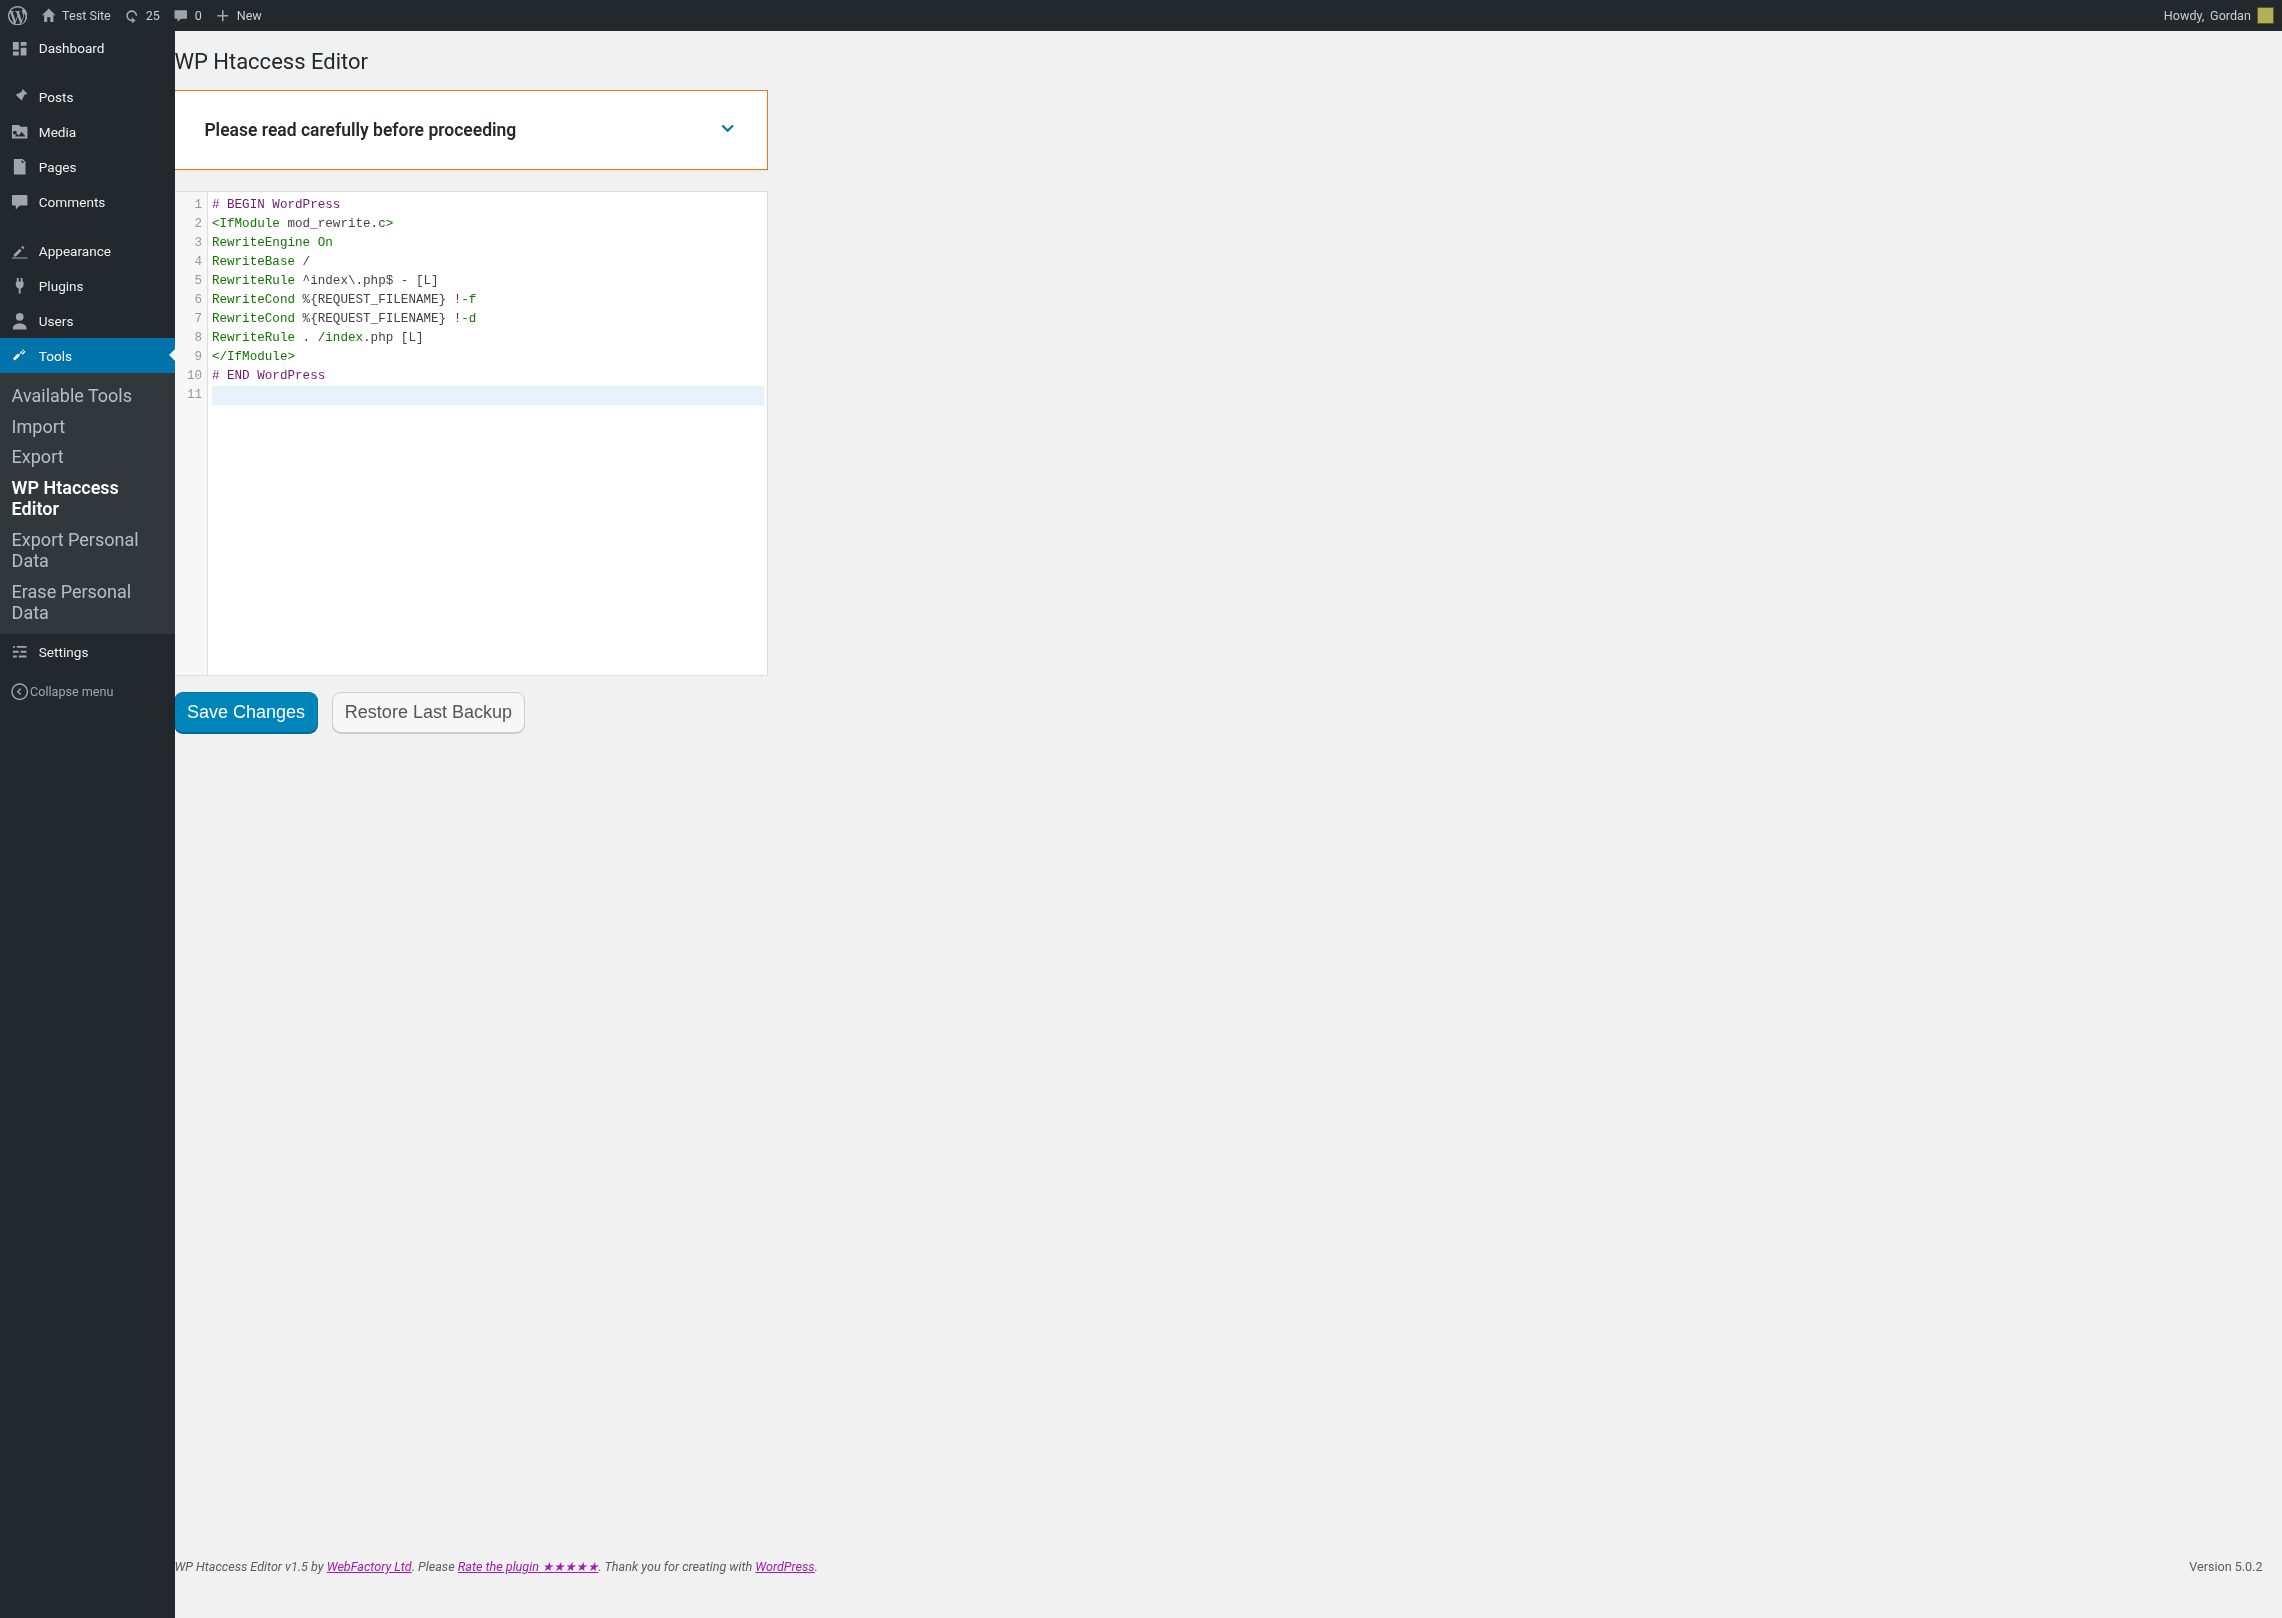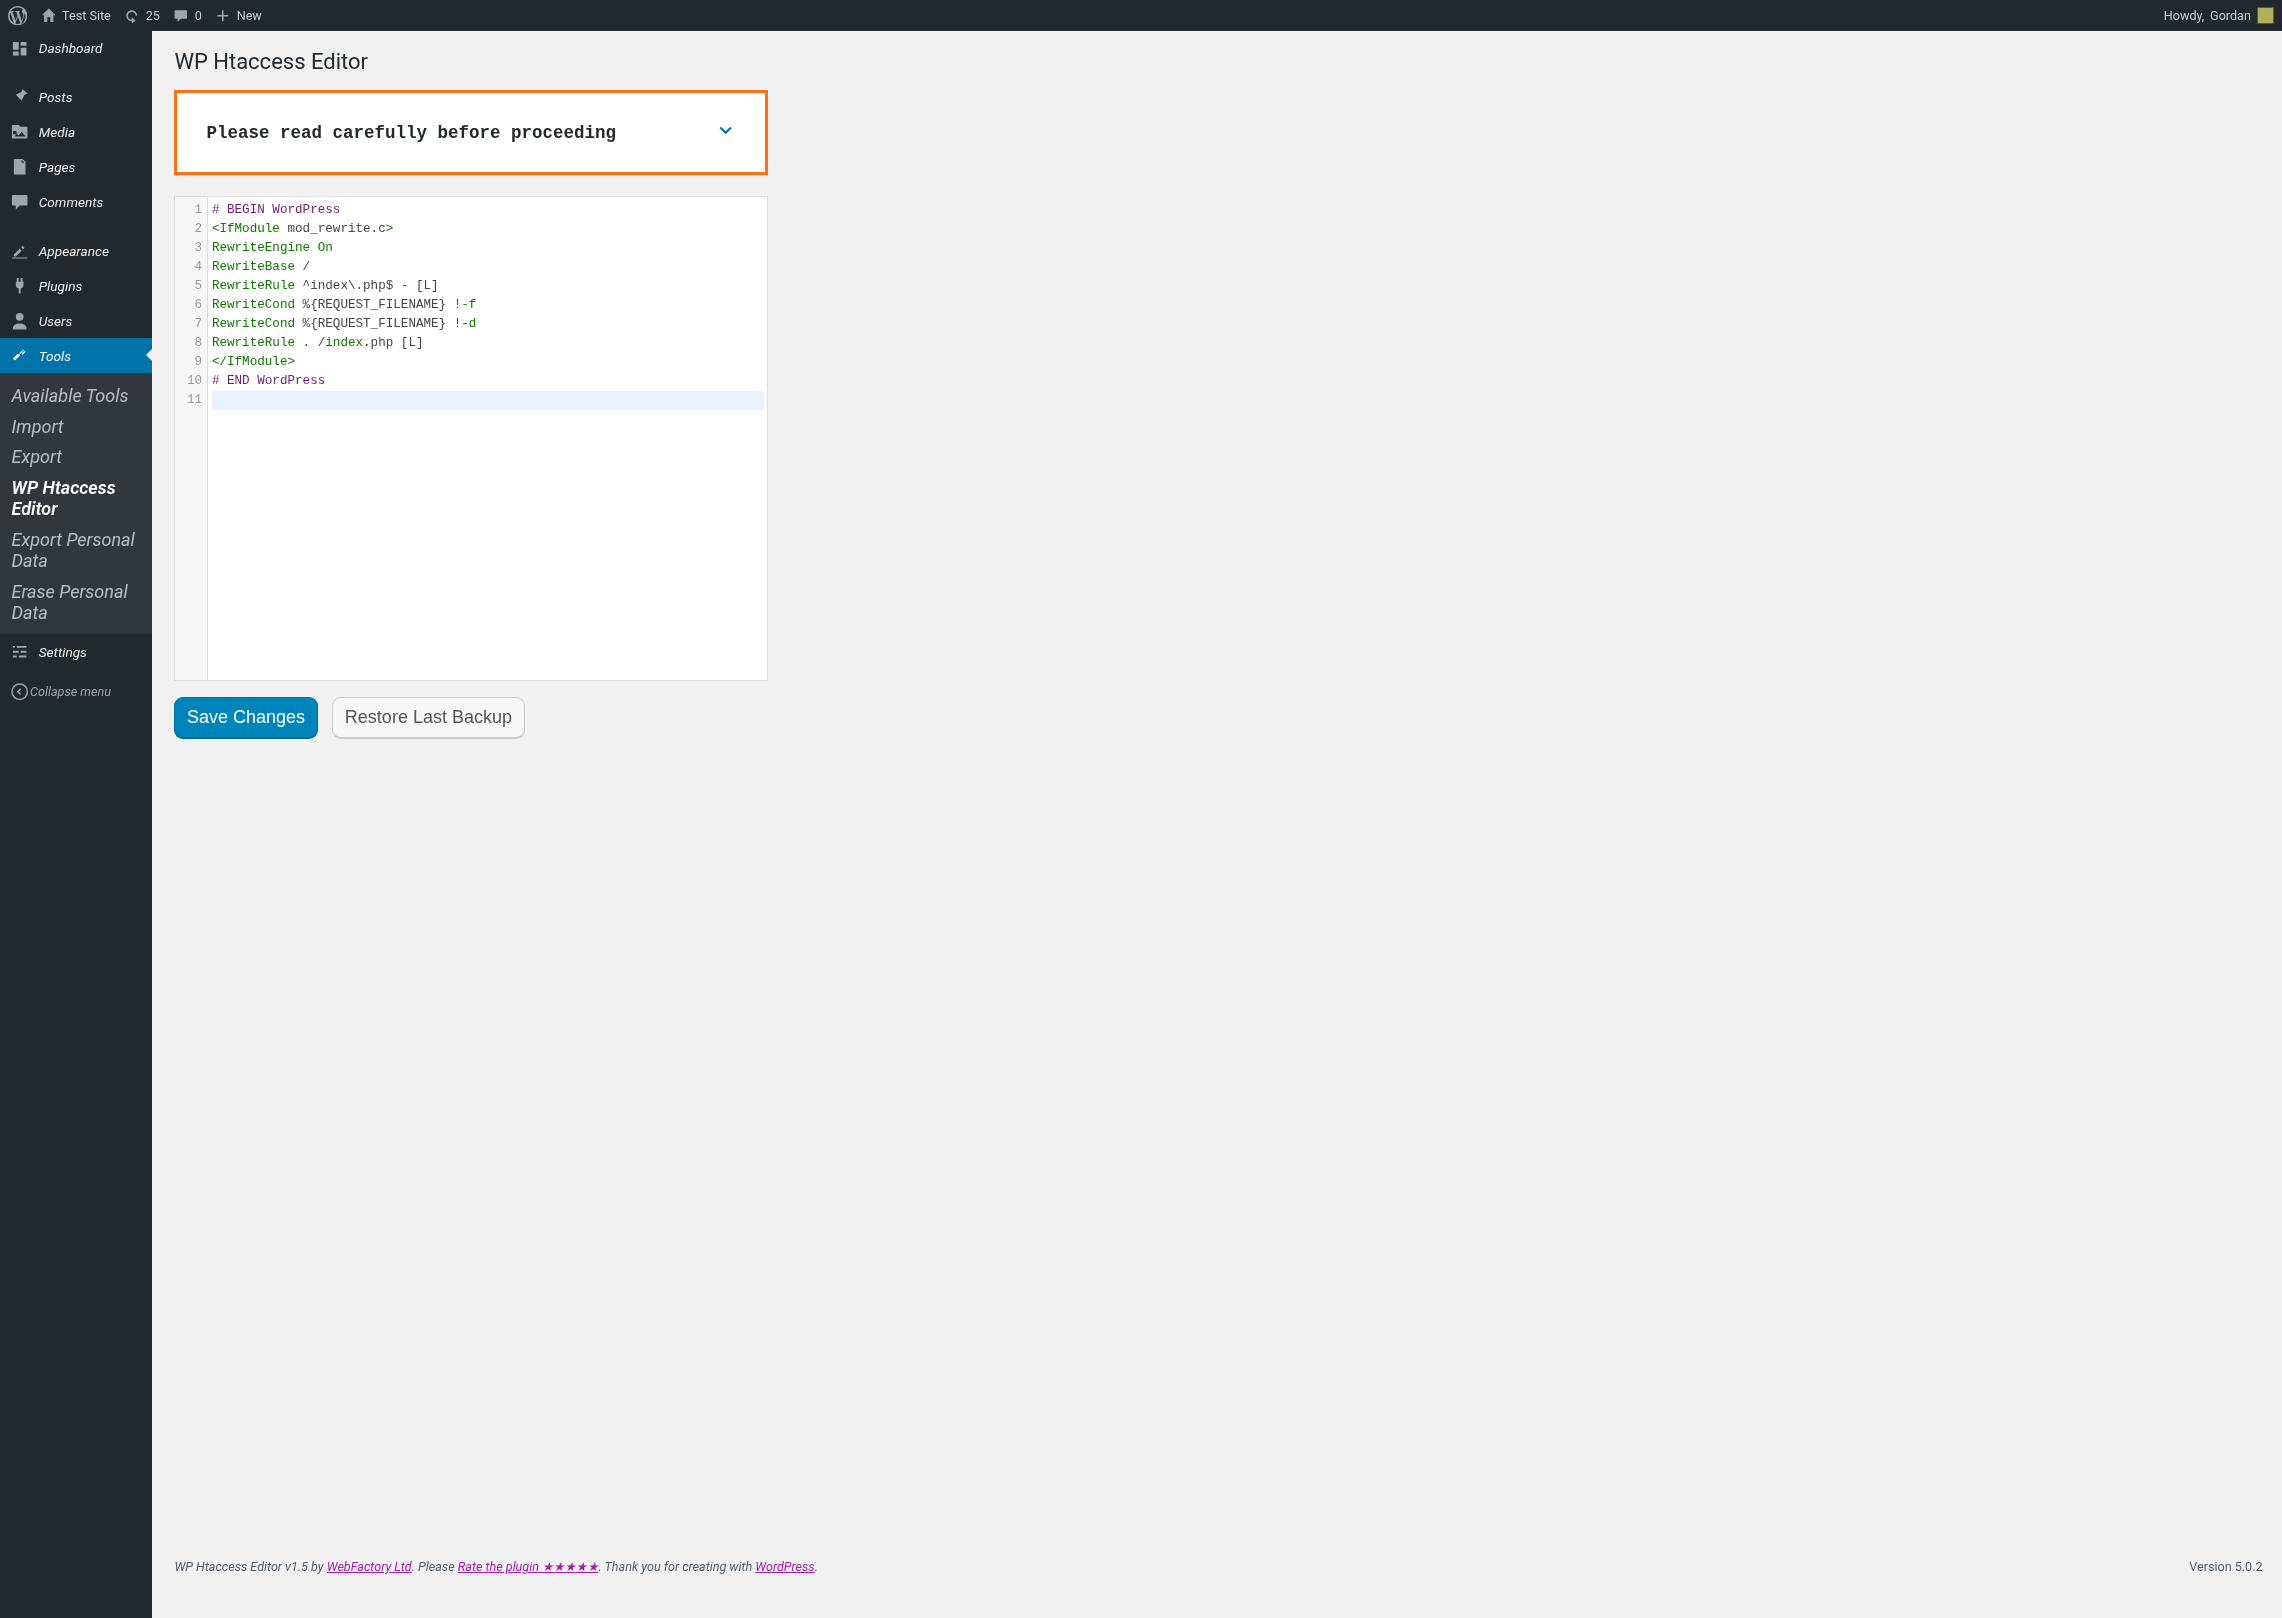--- a/index.html
+++ b/index.html
@@ -30,11 +30,10 @@
 
 #adminmenu {
   position: fixed; top: 31px; left: 0; bottom: 0;
-  width: 152px;
+  width: 175px;
   background: #23282d;
   color: #eee;
   overflow-y: auto;
-  font-style: italic;
 }
 #adminmenu .menu-item {
   display: flex; align-items: center; gap: 9.7px;

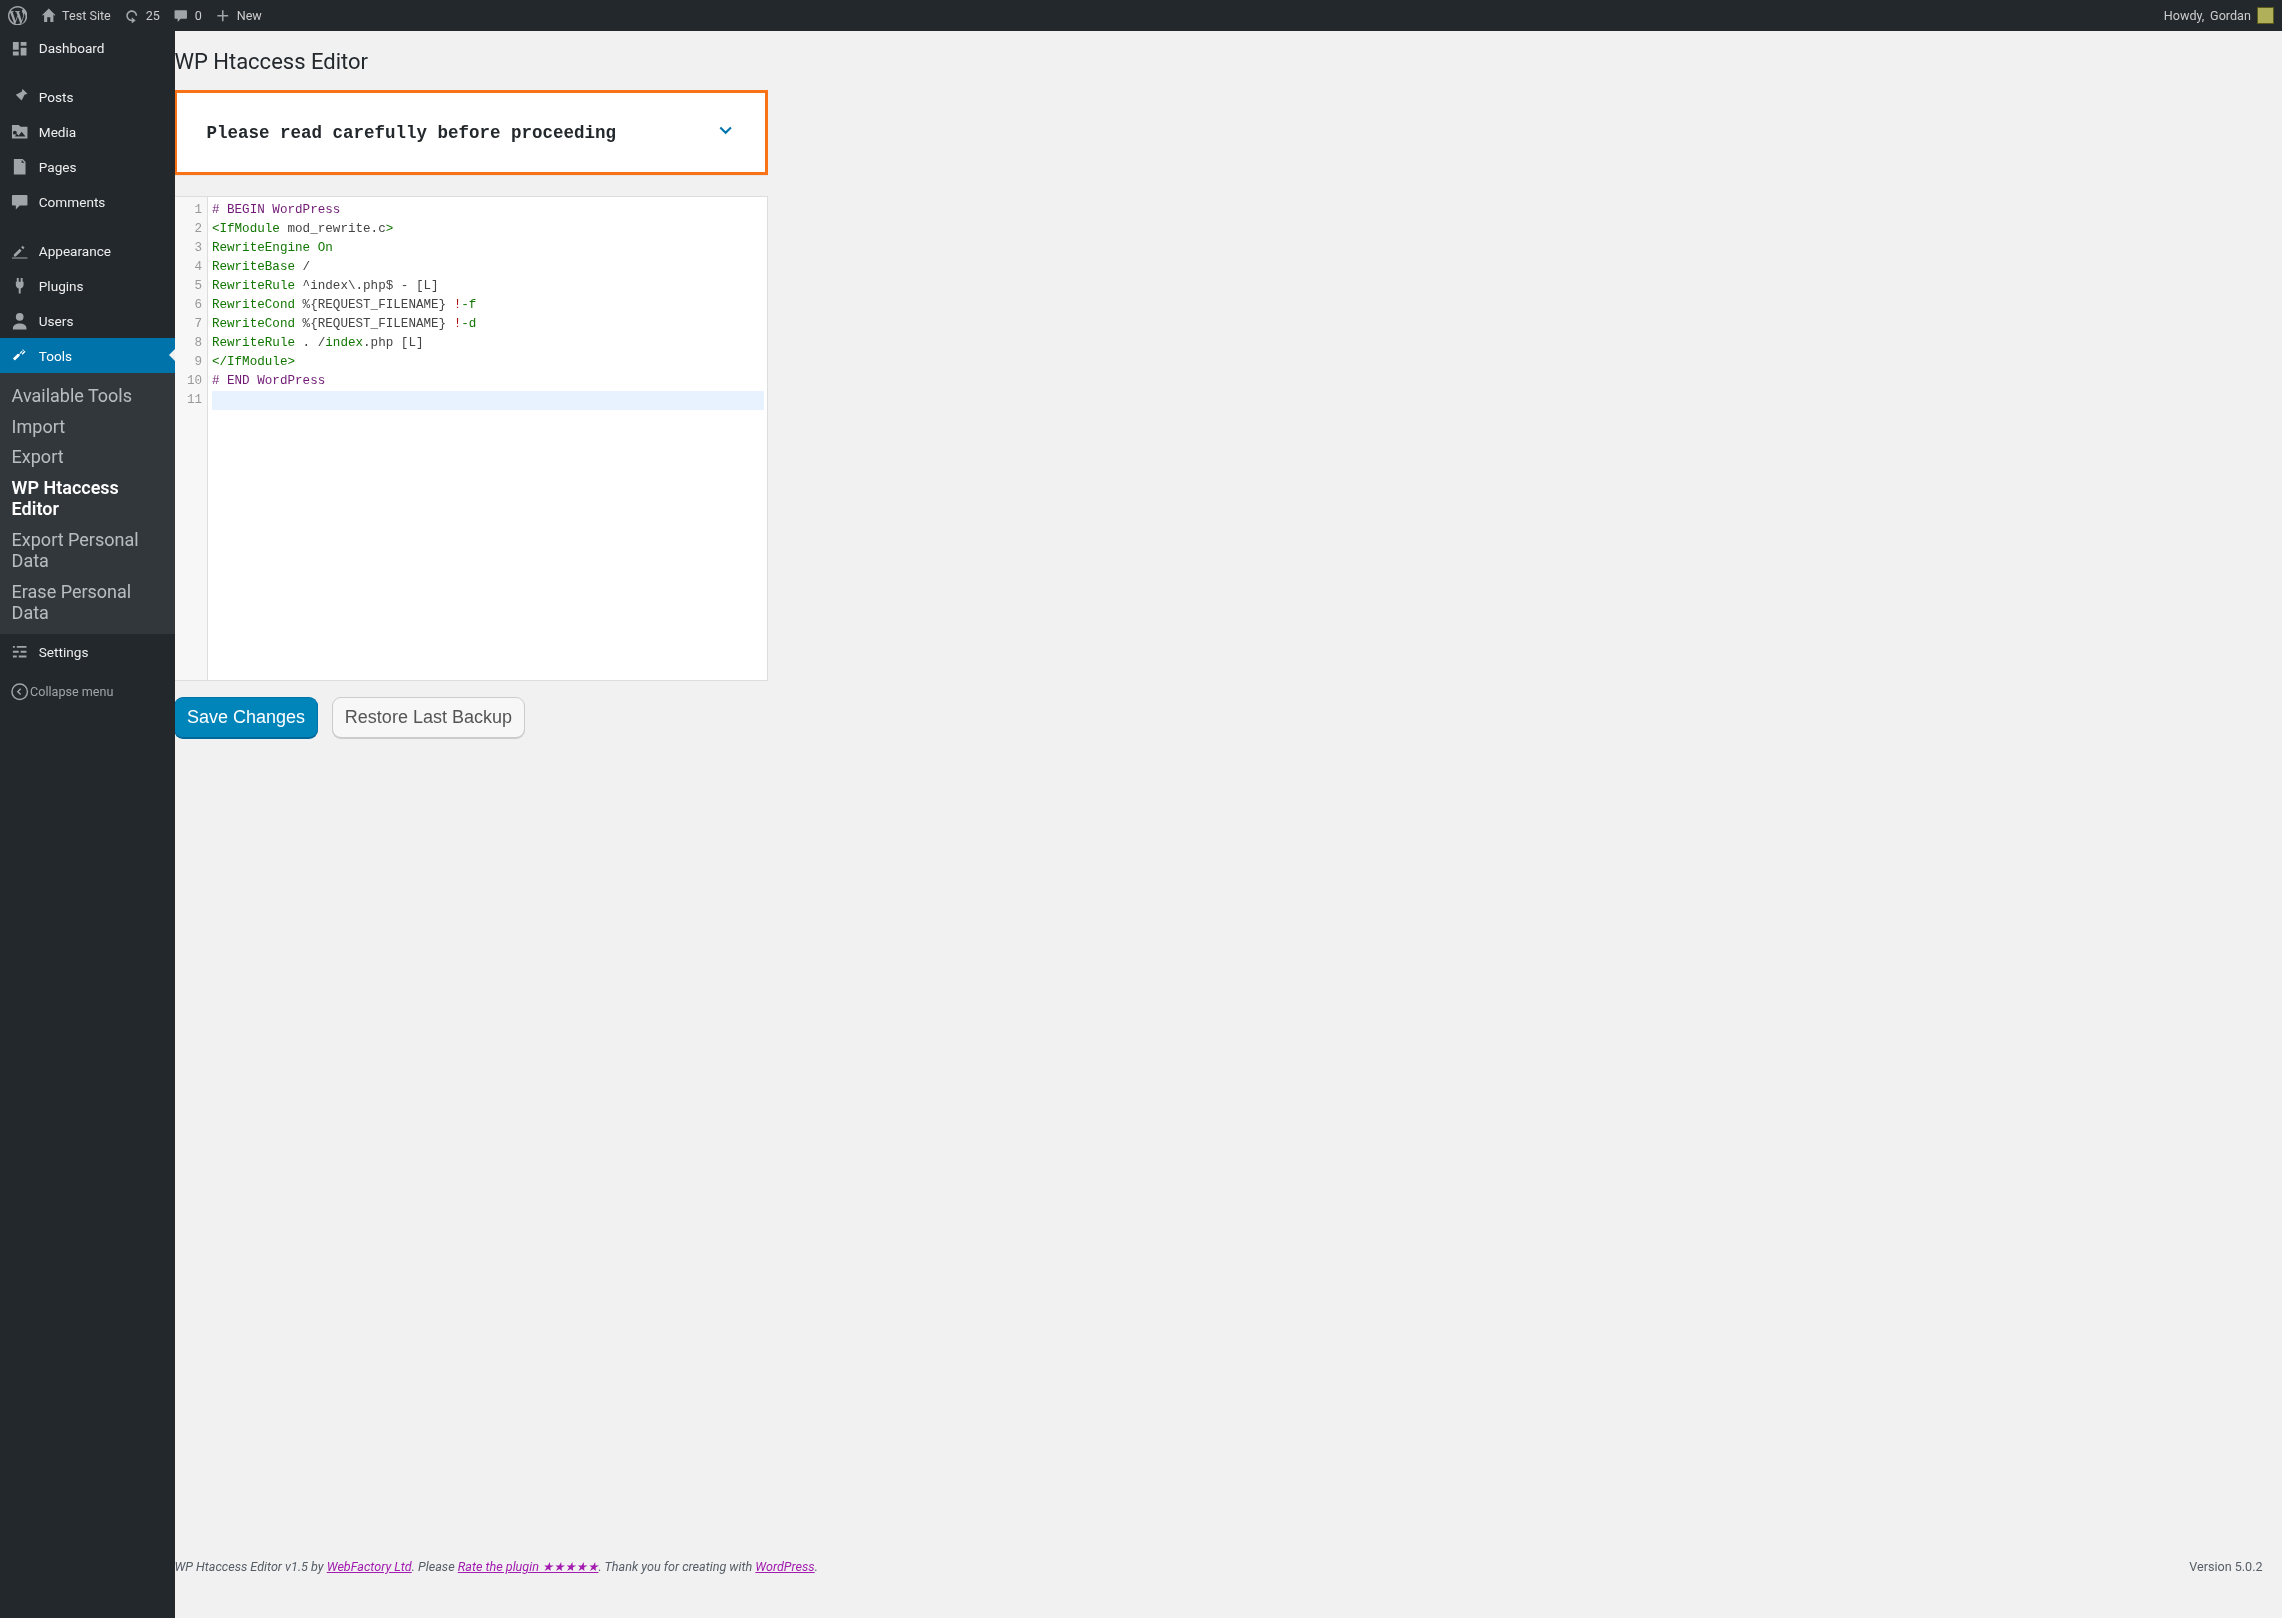--- a/index.html
+++ b/index.html
@@ -82,11 +82,10 @@
 }
 .panel {
   background: #fff;
-  border: 3px solid #f97316;
+  border: 1px solid #f97316;
   box-shadow: 0 1px 1px rgba(0,0,0,0.04);
   max-width: 594px;
   margin-bottom: 21.3px;
-  font-family: Liberation Mono, monospace;
 }
 .panel-head {
   display: flex; align-items: center; justify-content: space-between;

